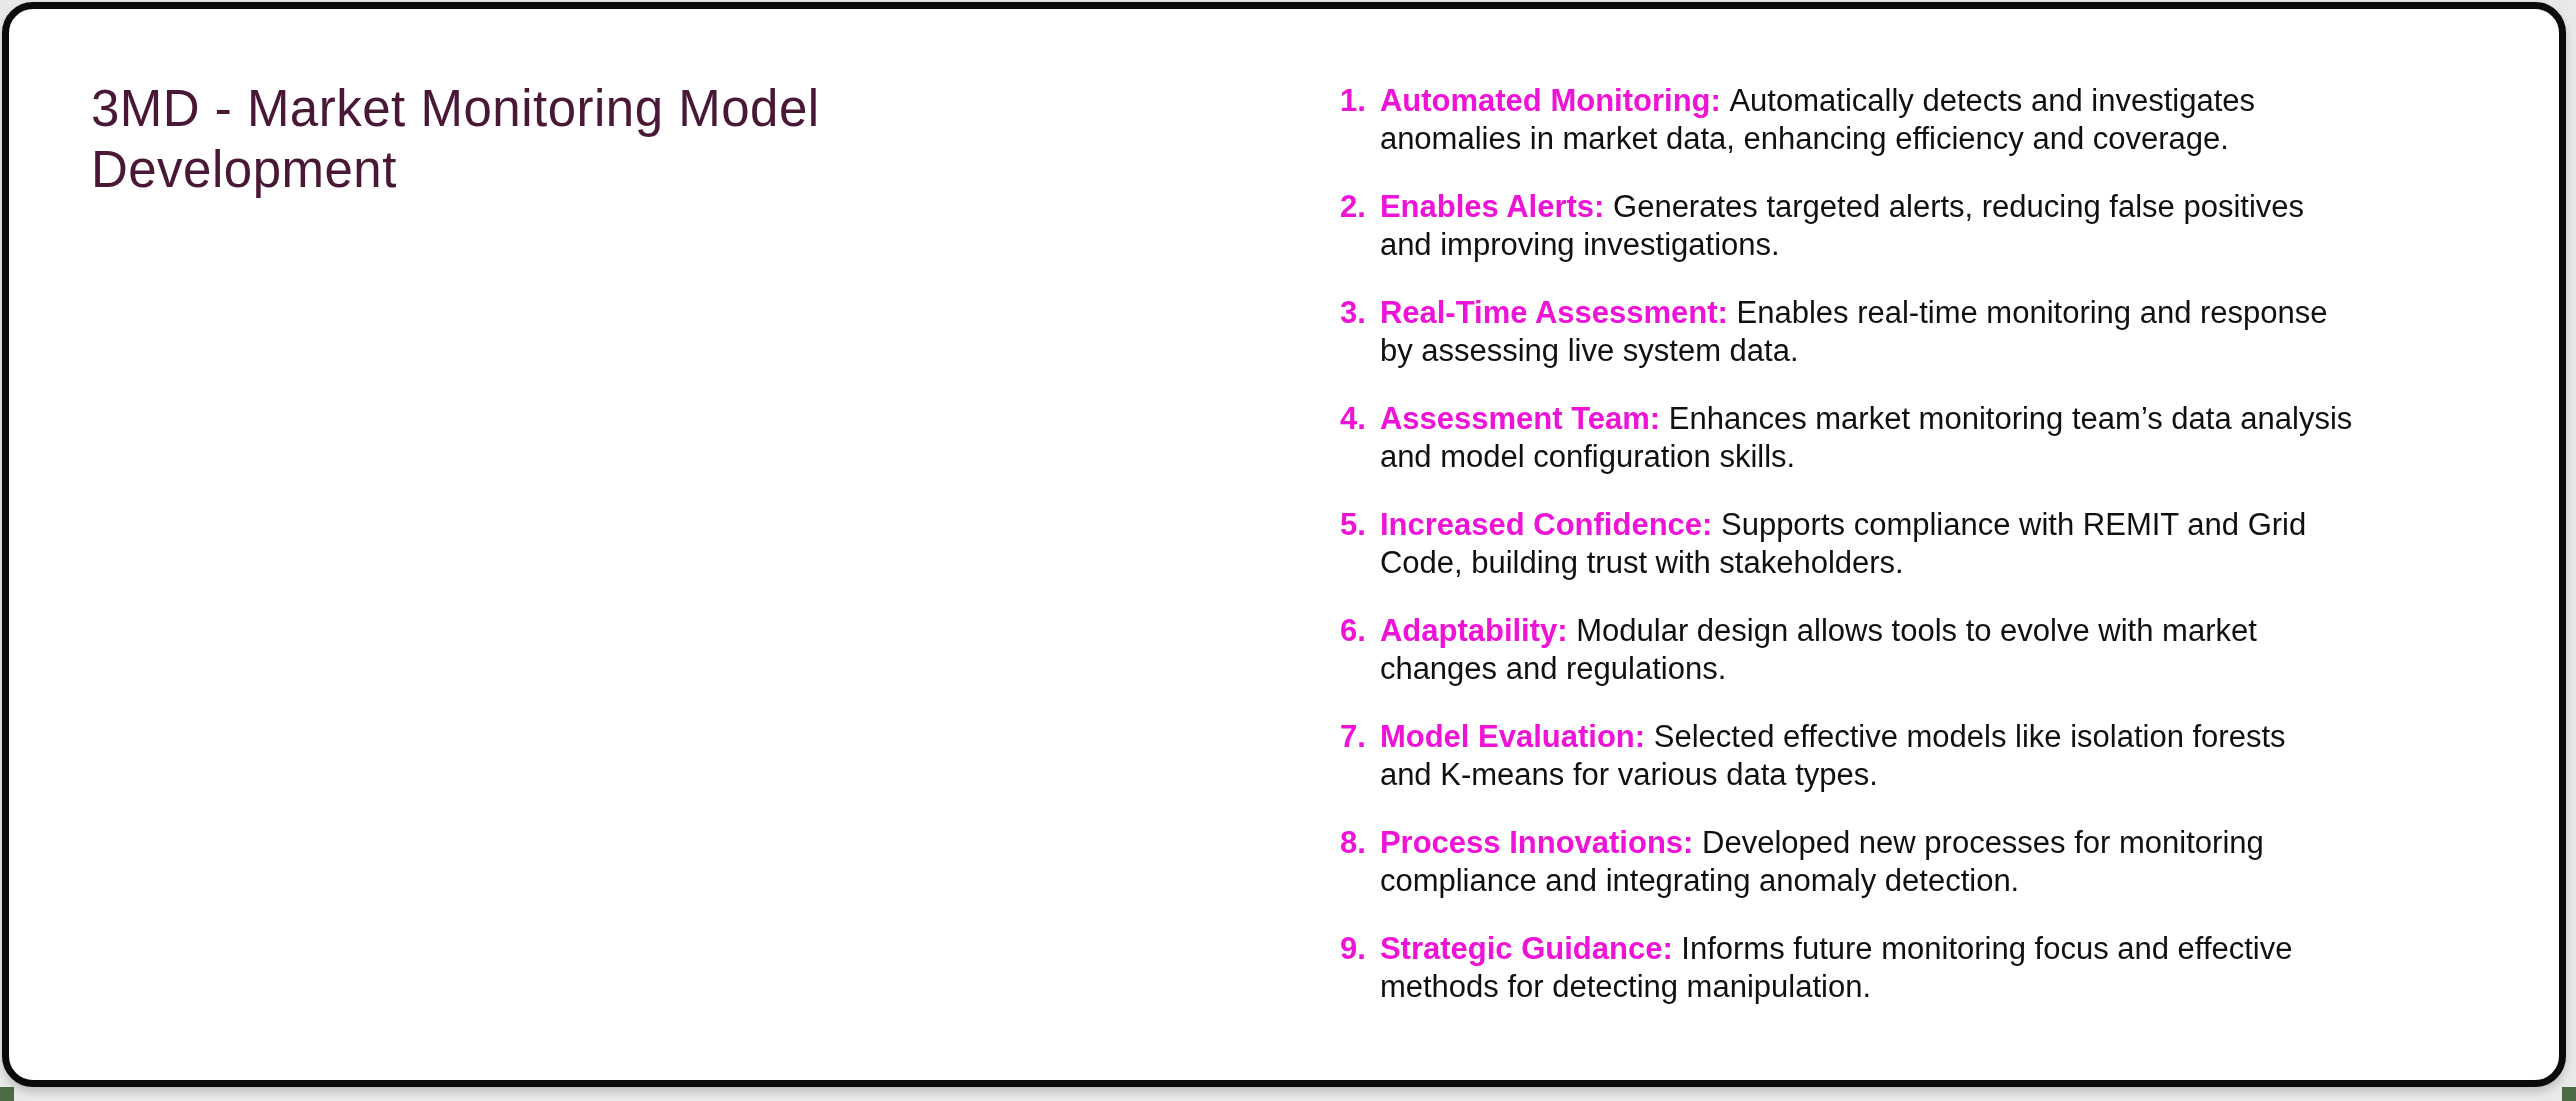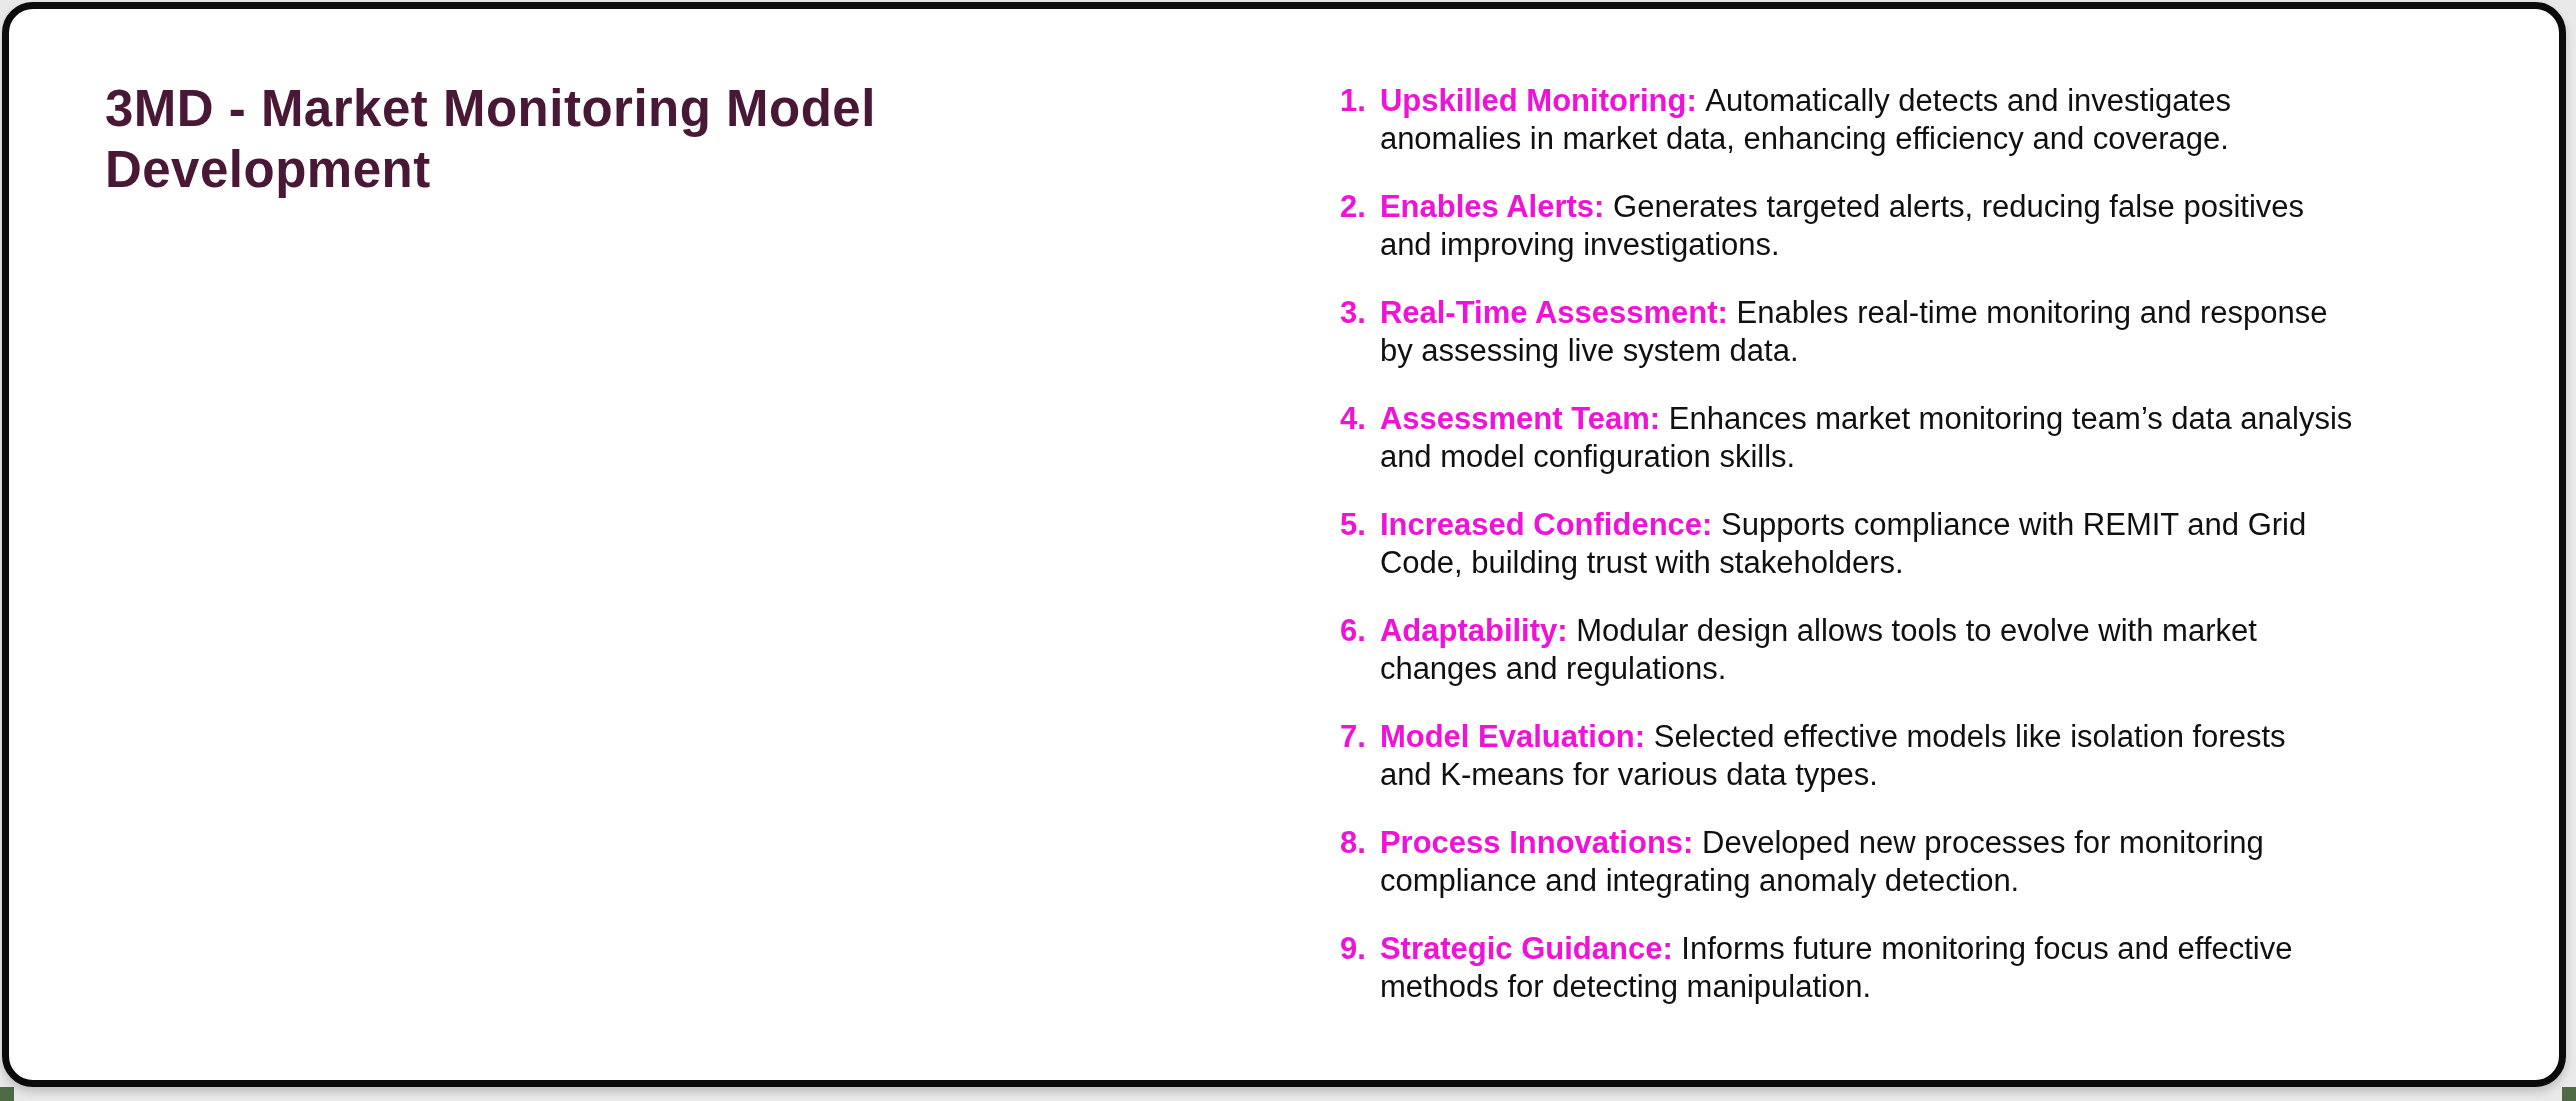--- a/index.html
+++ b/index.html
@@ -27,11 +27,10 @@
   .page-title {
     position:absolute; left:82px; top:69px;
     width:1105px;
-    font-size:51px; line-height:61px; font-weight:700;
+    font-size:51px; line-height:61px; font-weight:400;
     color:var(--title,#481836);
     white-space:pre-line;
     letter-spacing:0.5px;
-    margin-left:14px;
   }
   .intro {
     position:absolute; left:82px; top:233px;

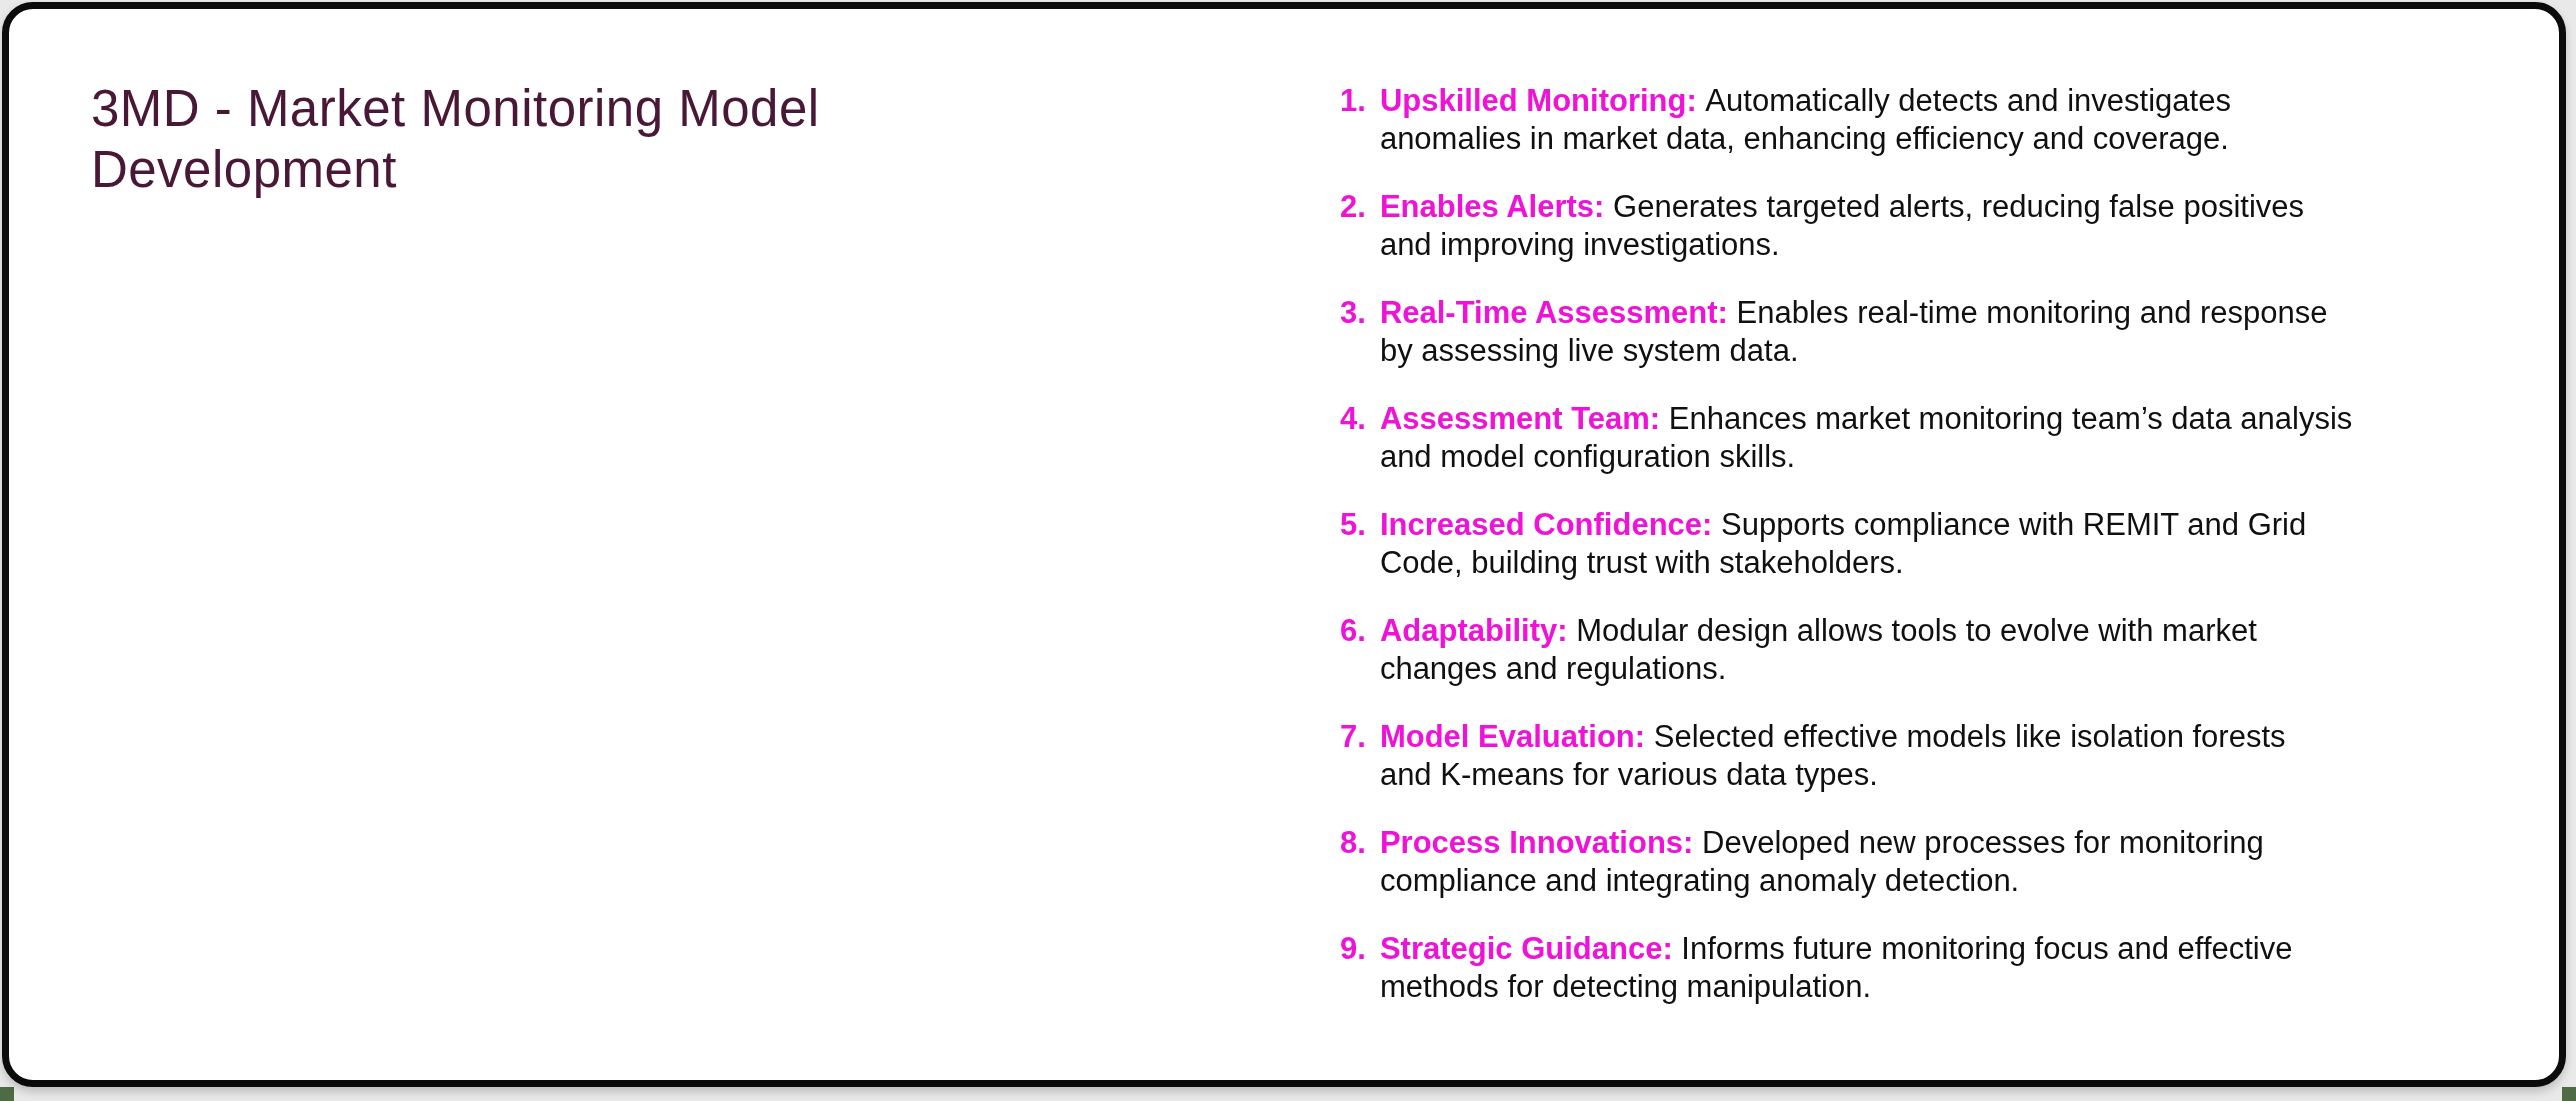--- a/index.html
+++ b/index.html
@@ -79,7 +79,7 @@
   <ol class="benefits">
     <li class="benefit">
       <span class="benefit-num">1.</span>
-      <span><span class="benefit-label">Upskilled Monitoring:</span><span class="benefit-text">Automatically detects and investigates
+      <span><span class="benefit-label">Automated Monitoring:</span><span class="benefit-text">Automatically detects and investigates
 anomalies in market data, enhancing efficiency and coverage.</span></span>
     </li>
     <li class="benefit">

